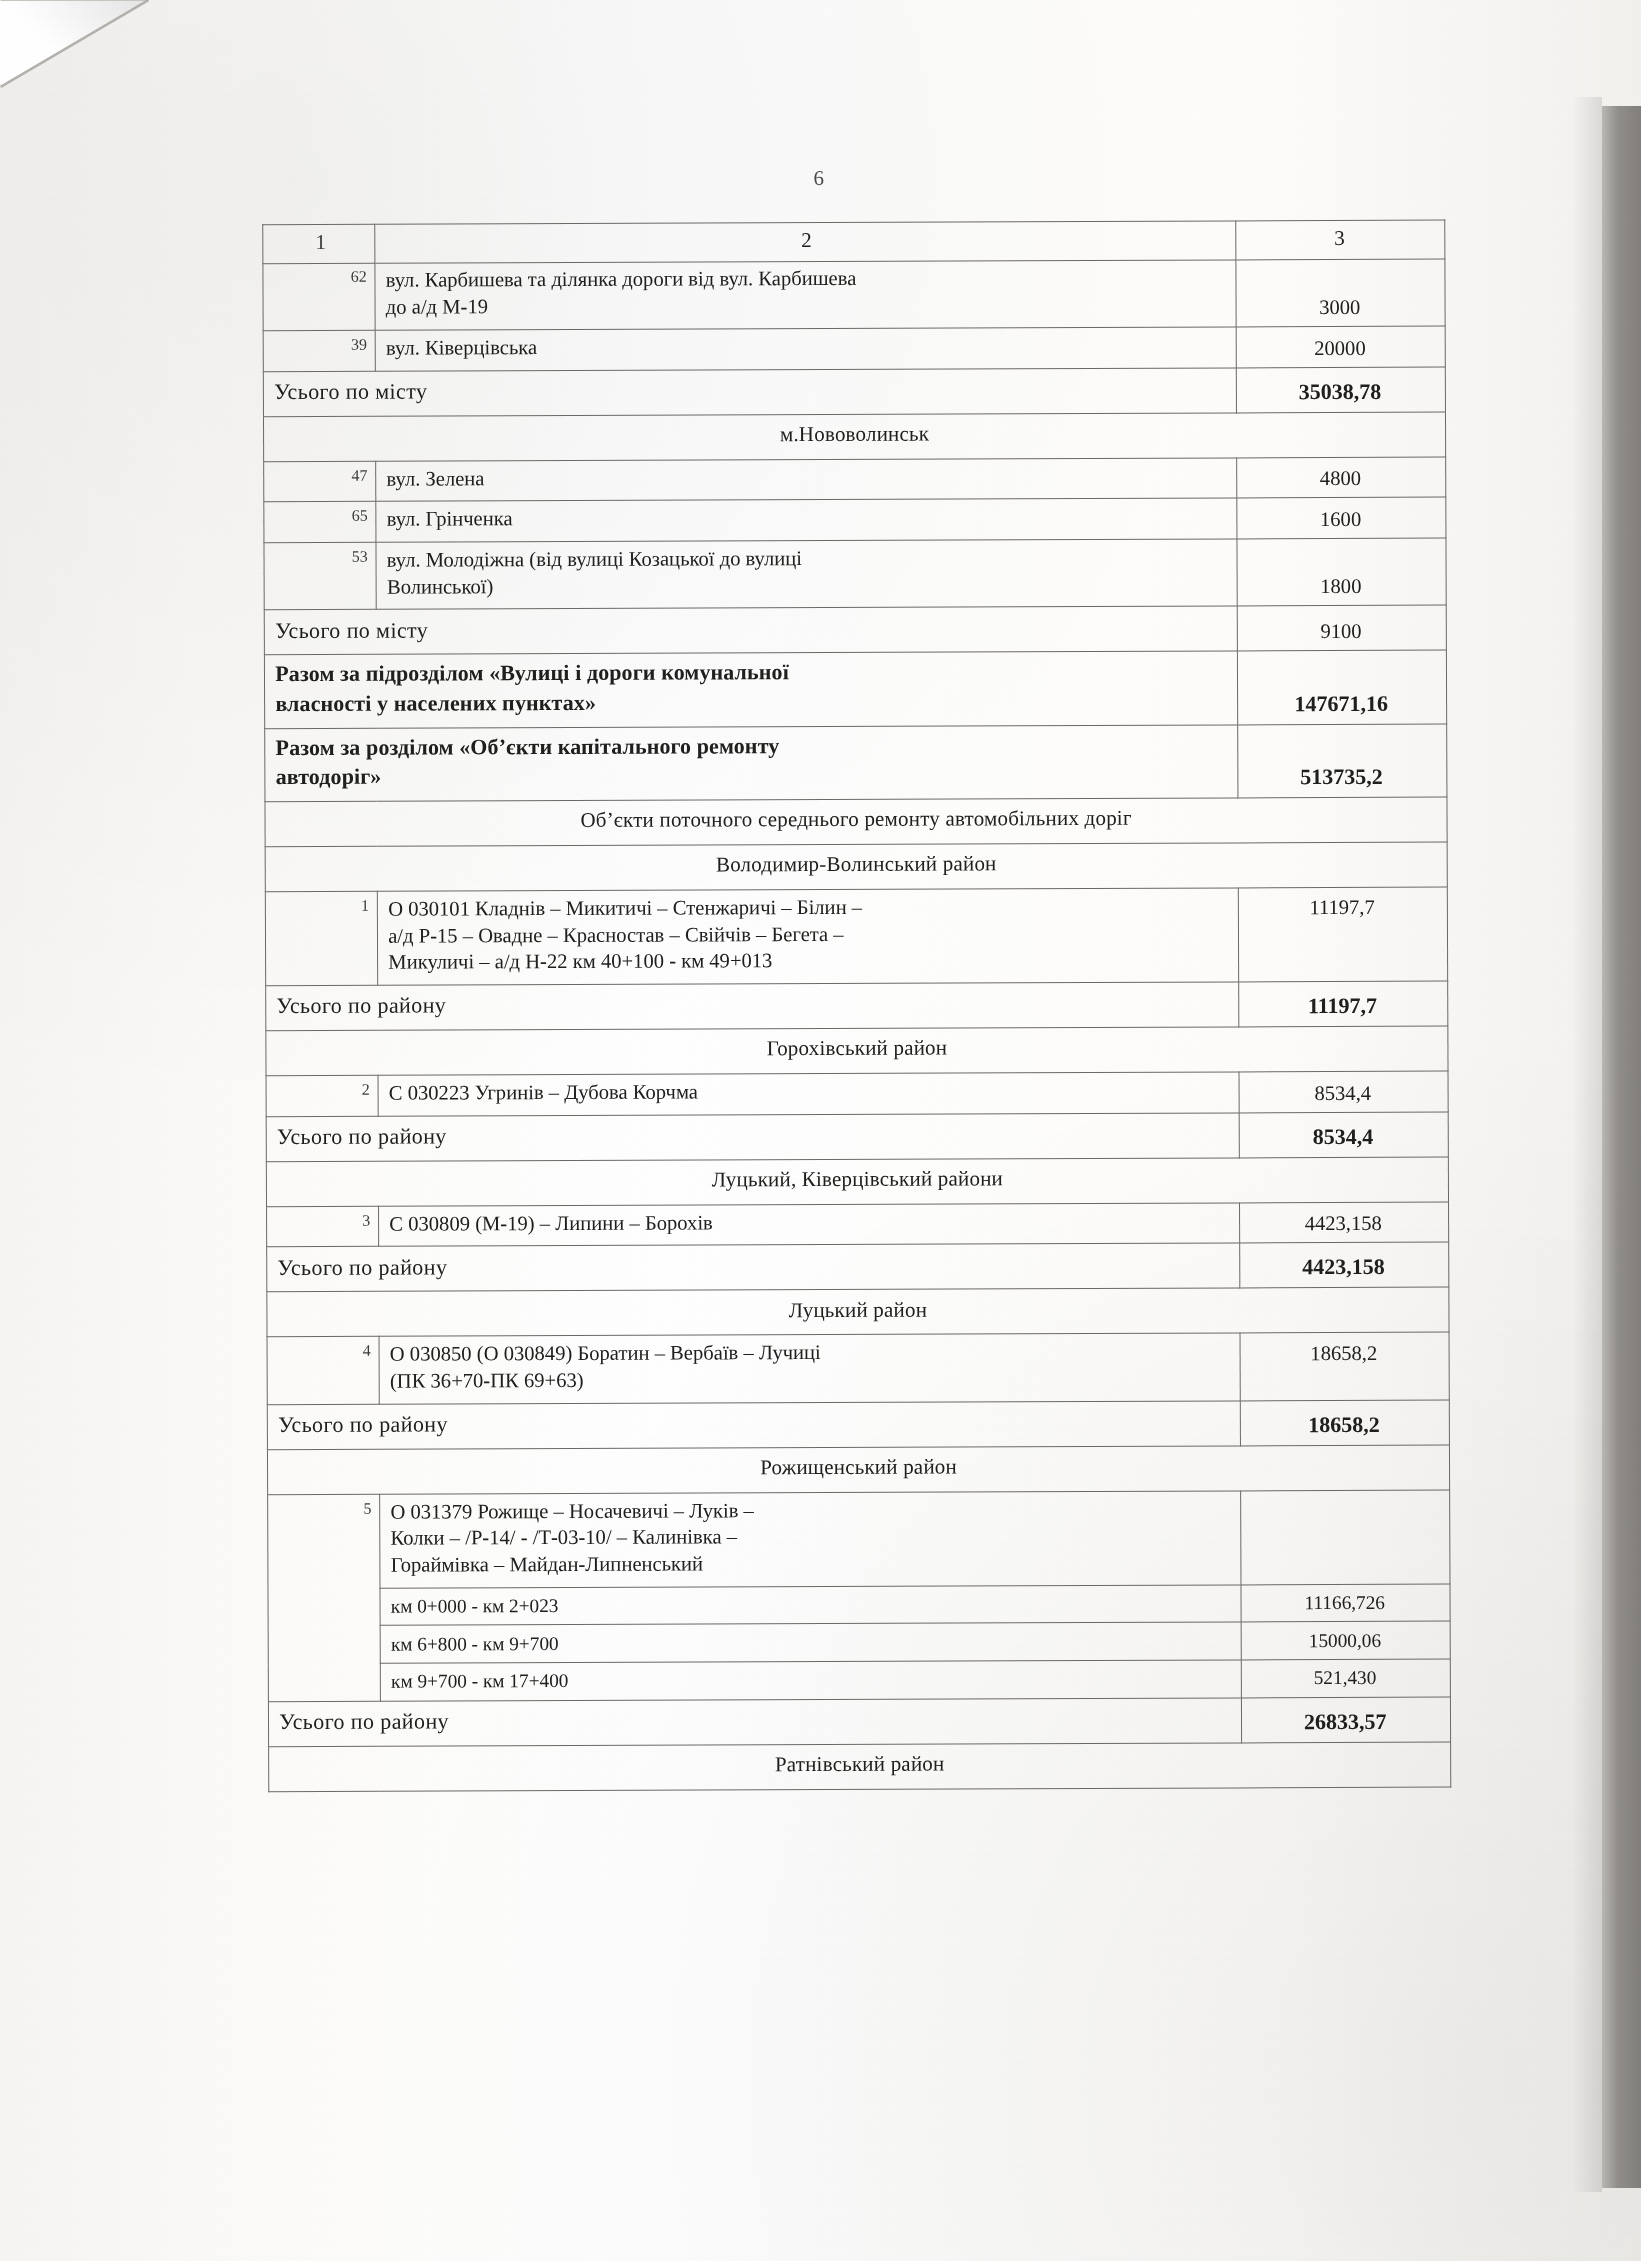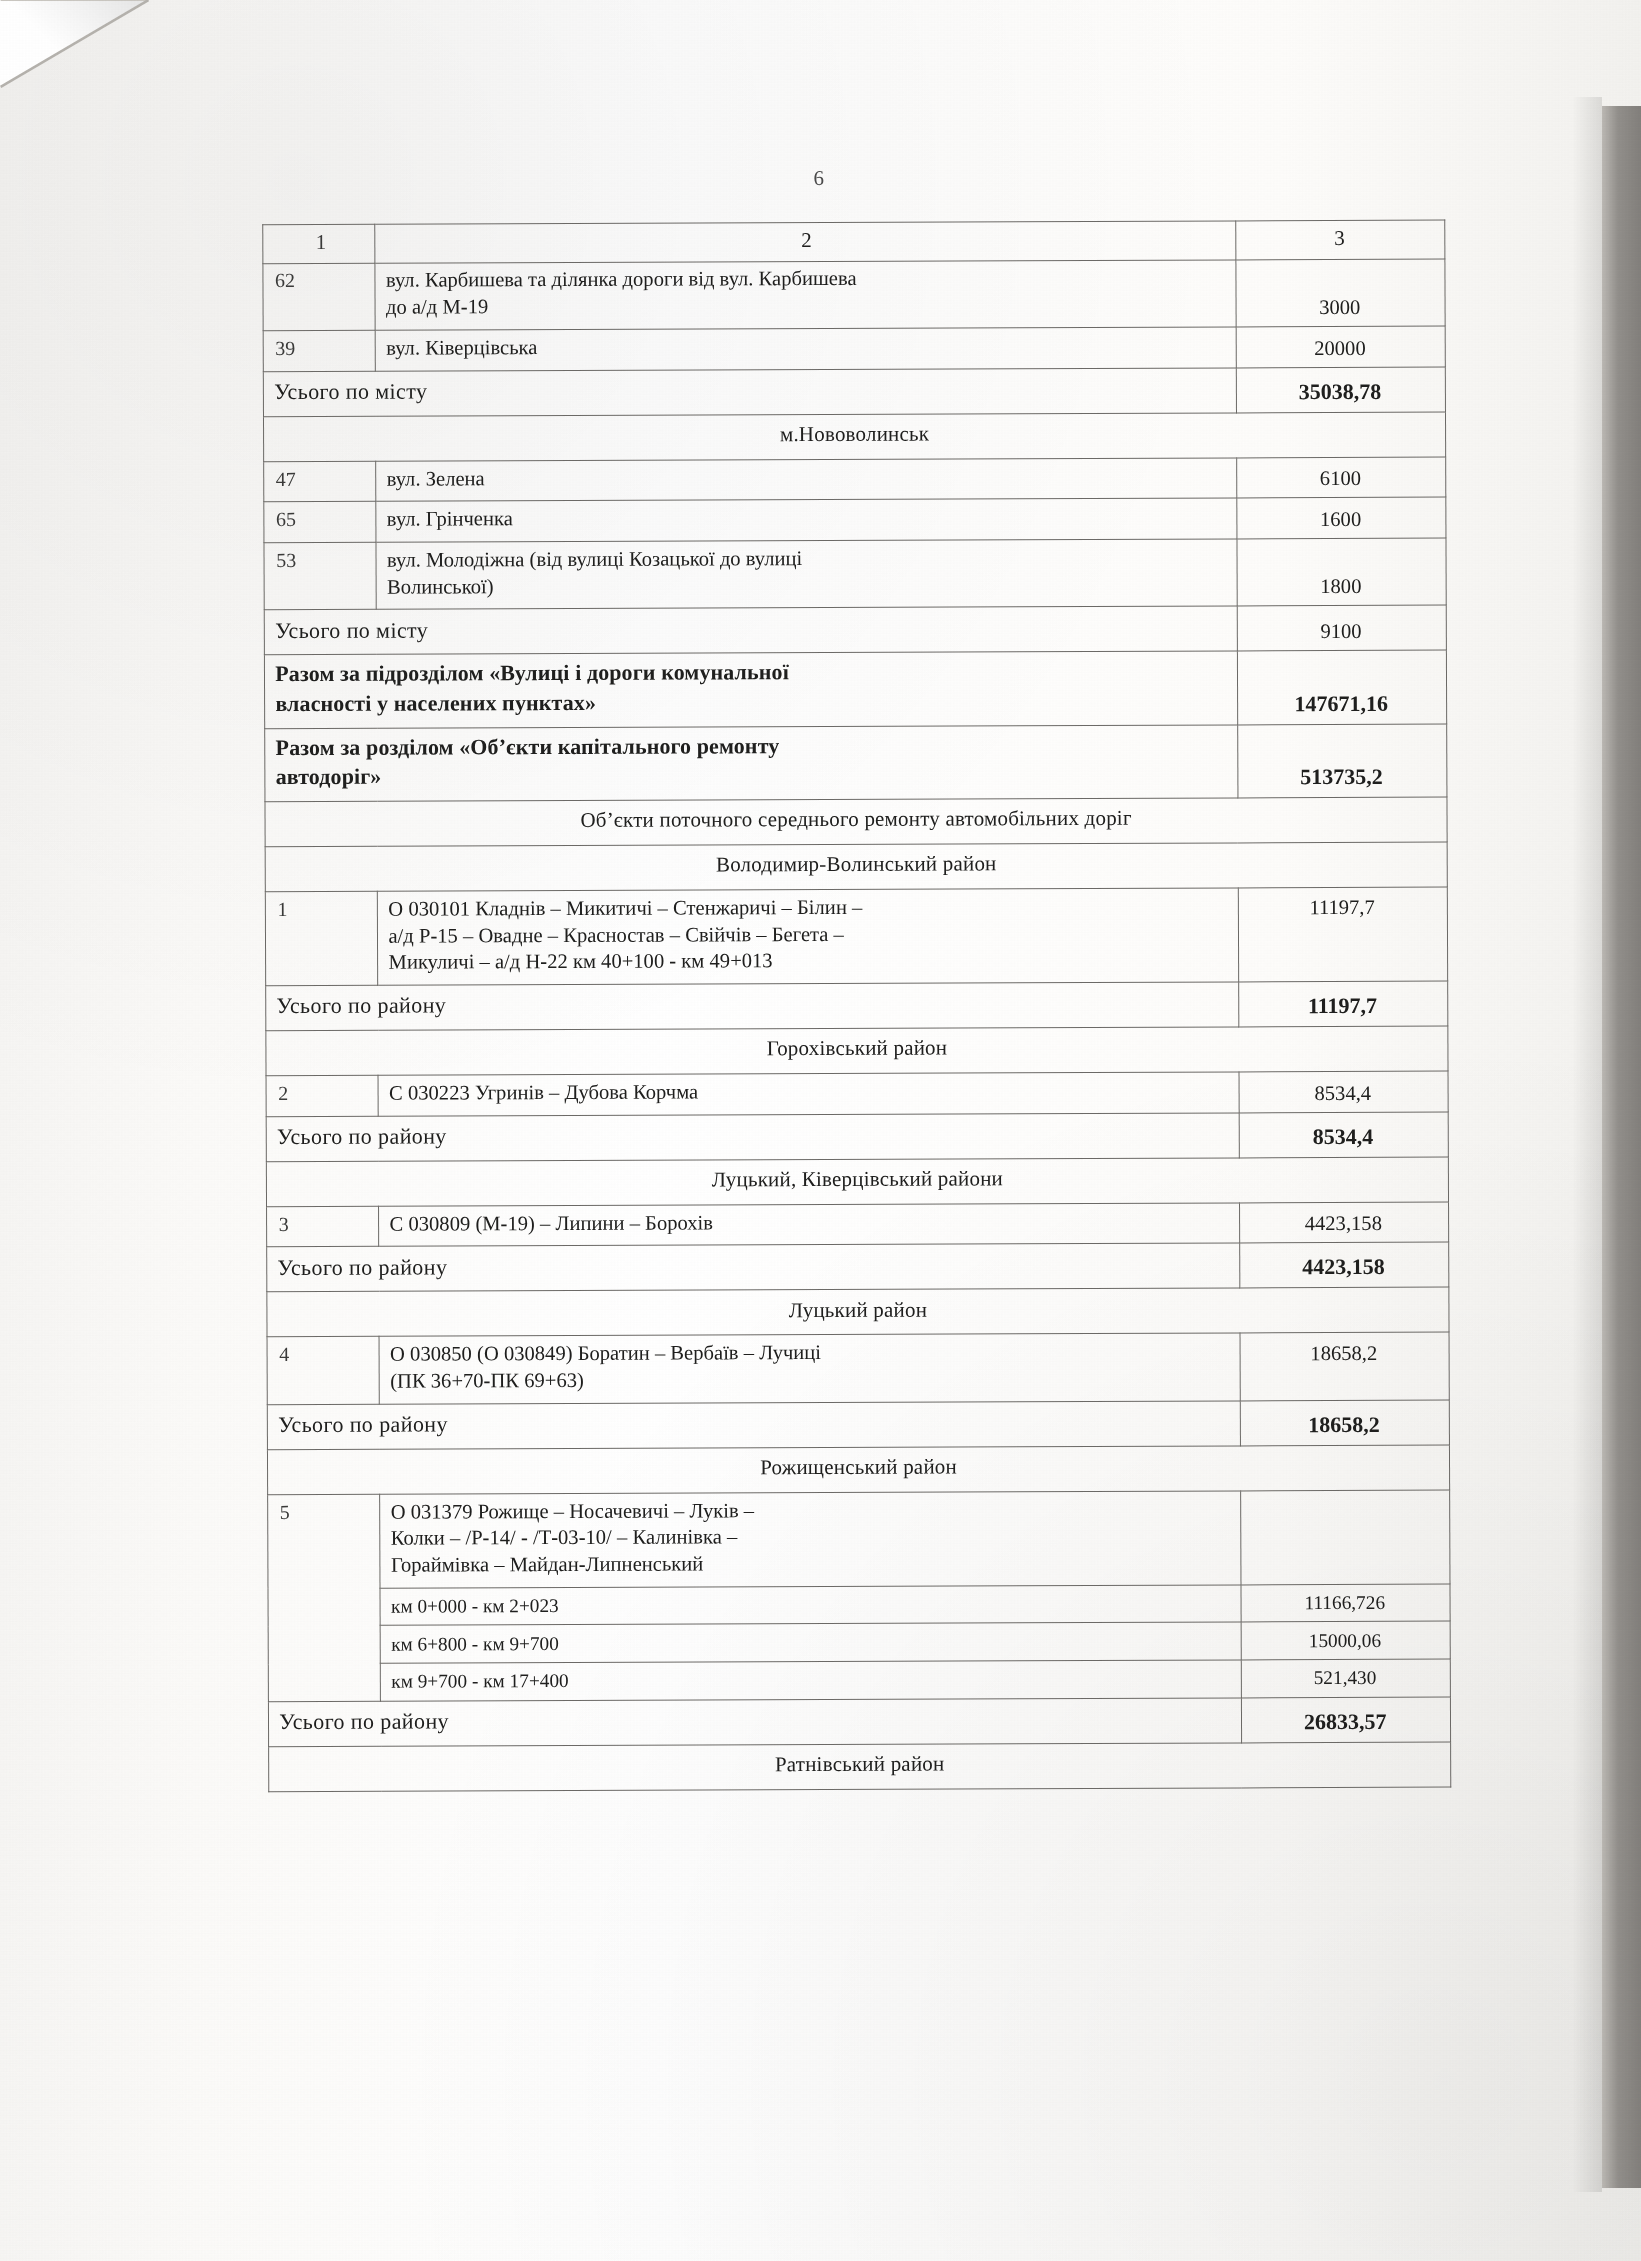--- a/index.html
+++ b/index.html
@@ -98,9 +98,9 @@
   }
   td.c-num {
     width: 97px;
-    text-align: left;
+    text-align: right;
     padding-left: 11.6px;
-    font-size: 20px;
+    font-size: 16px;
     color: #3b3b3a;
   }
   td.c-name {

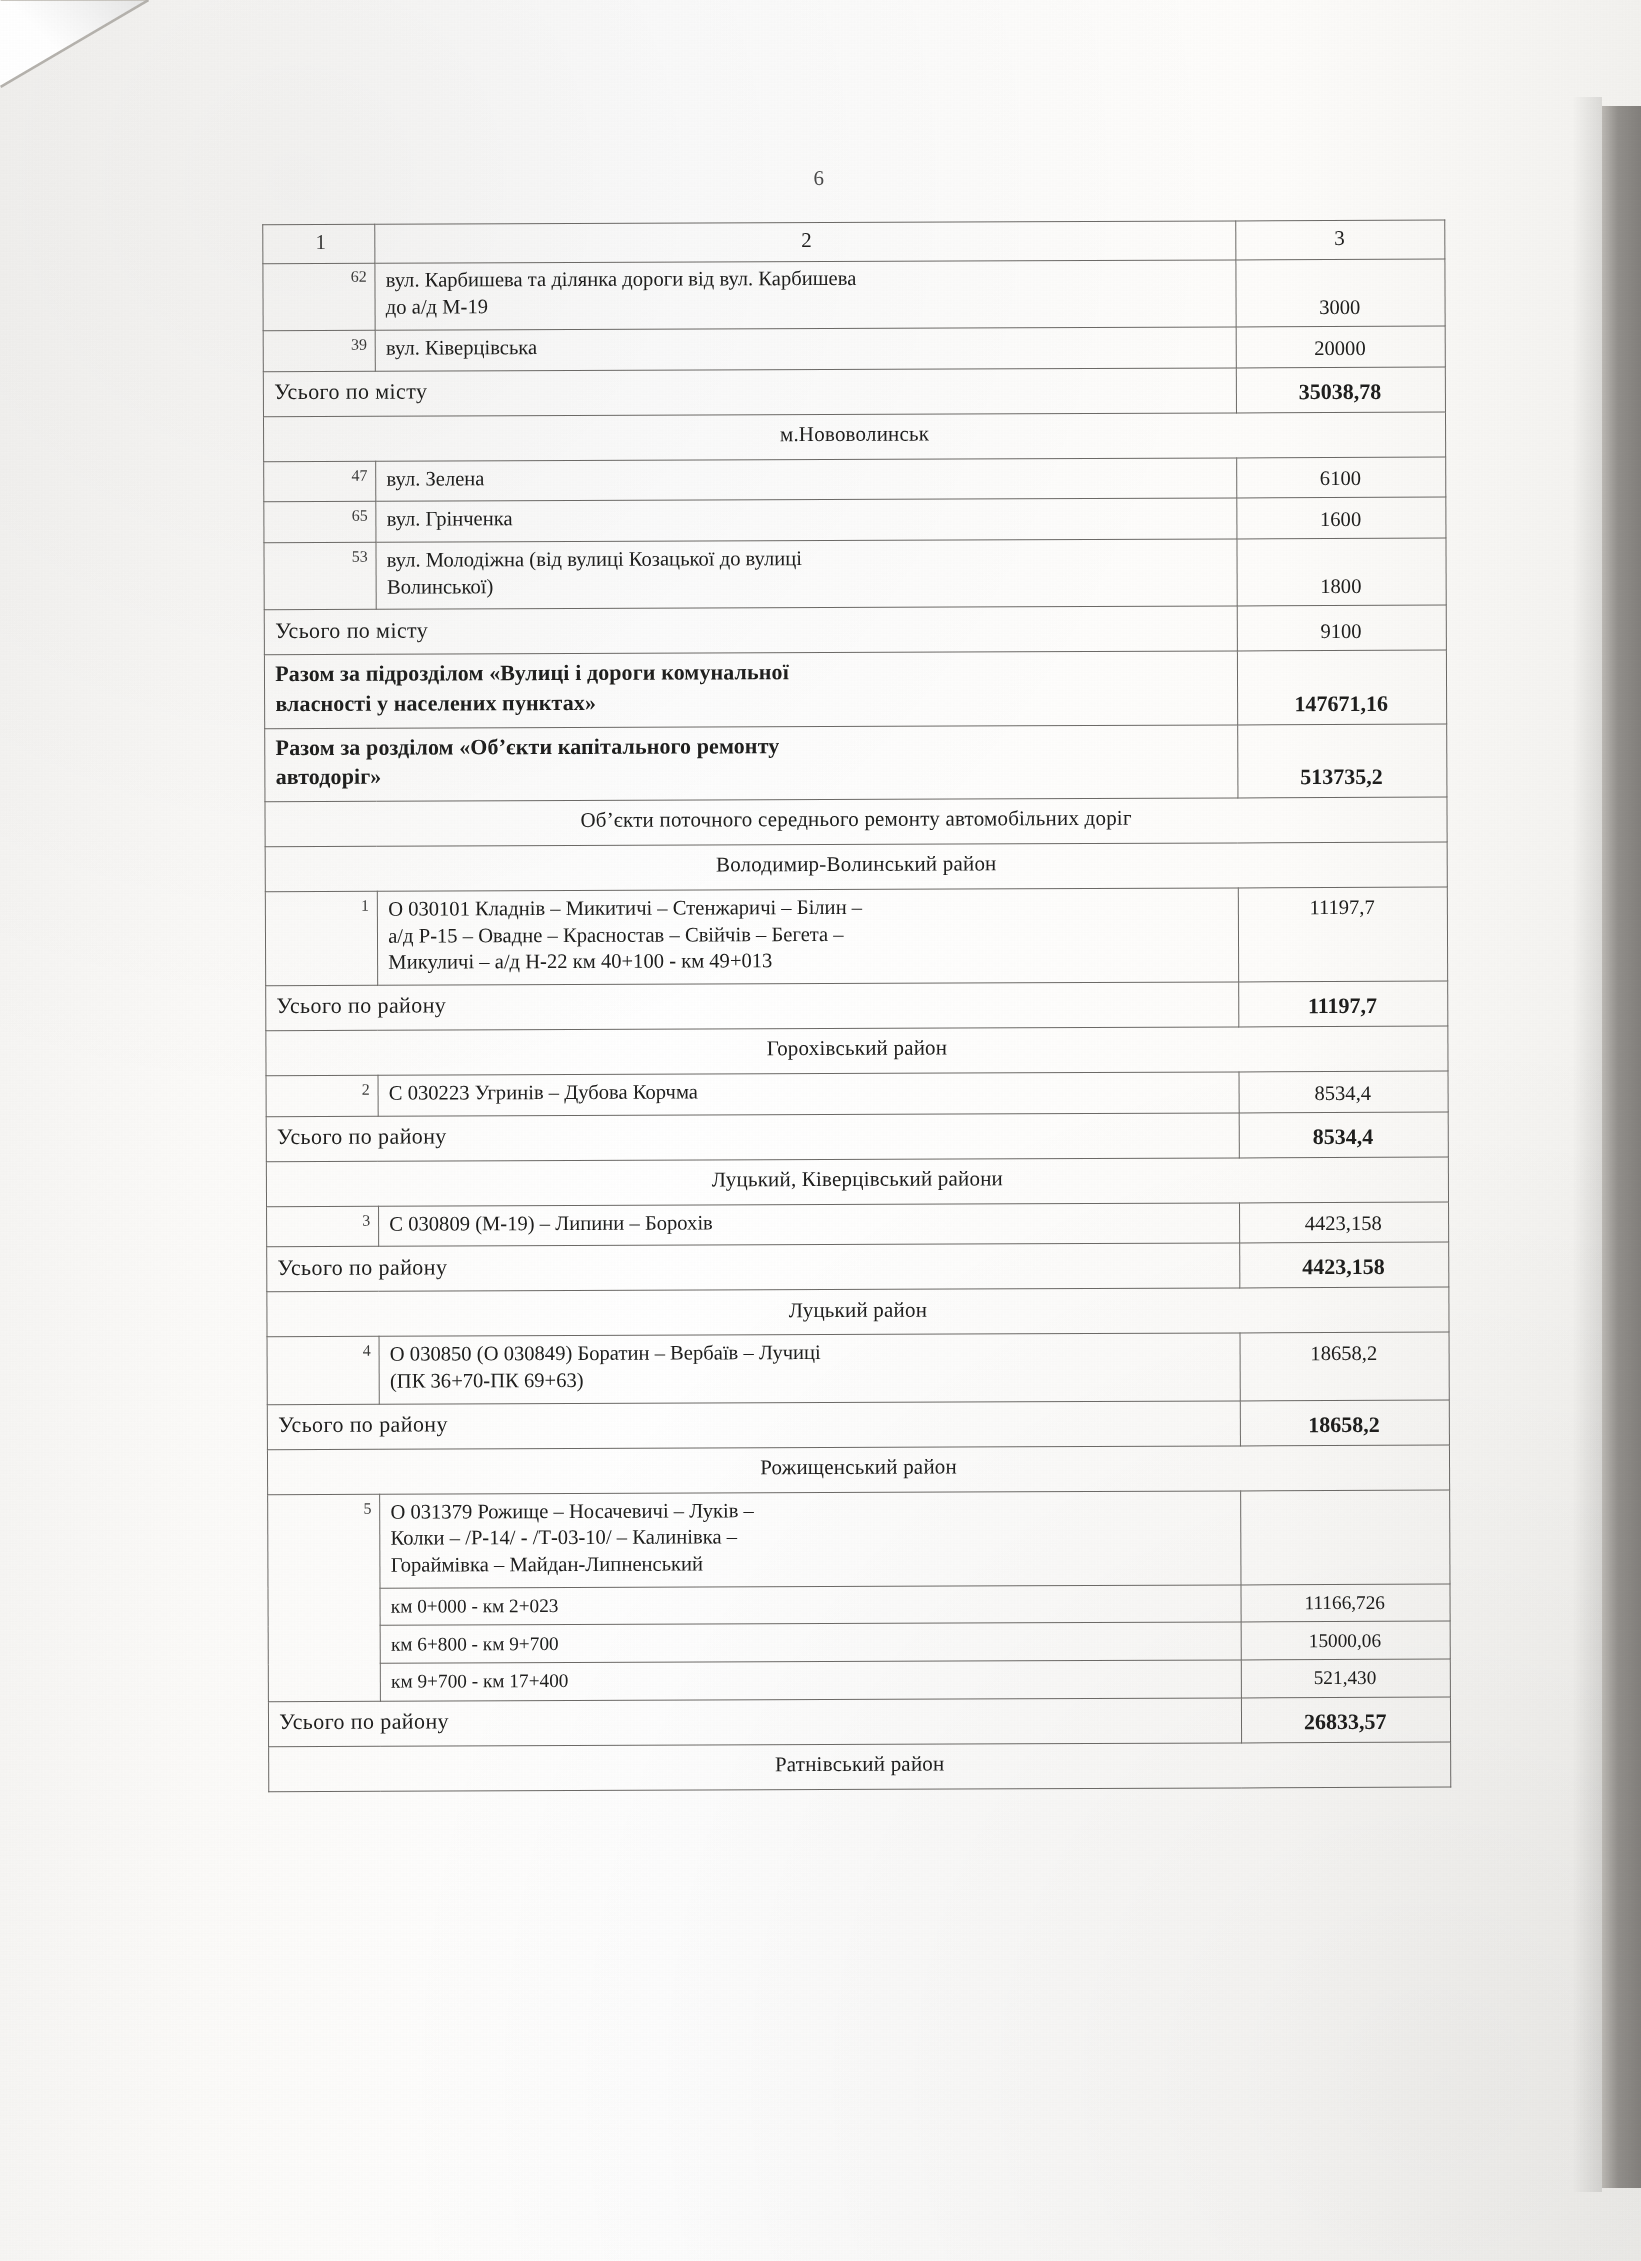--- a/index.html
+++ b/index.html
@@ -204,7 +204,7 @@
       <tr>
         <td class="c-num">47</td>
         <td class="c-name">вул. Зелена</td>
-        <td class="c-val">6100</td>
+        <td class="c-val">4800</td>
       </tr>
 
       <tr>

